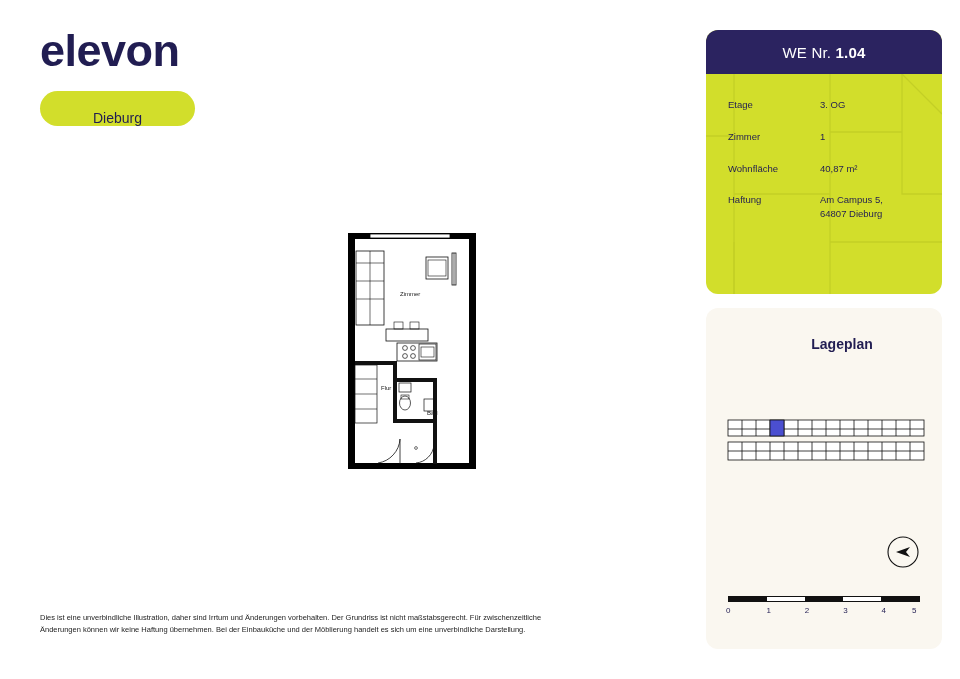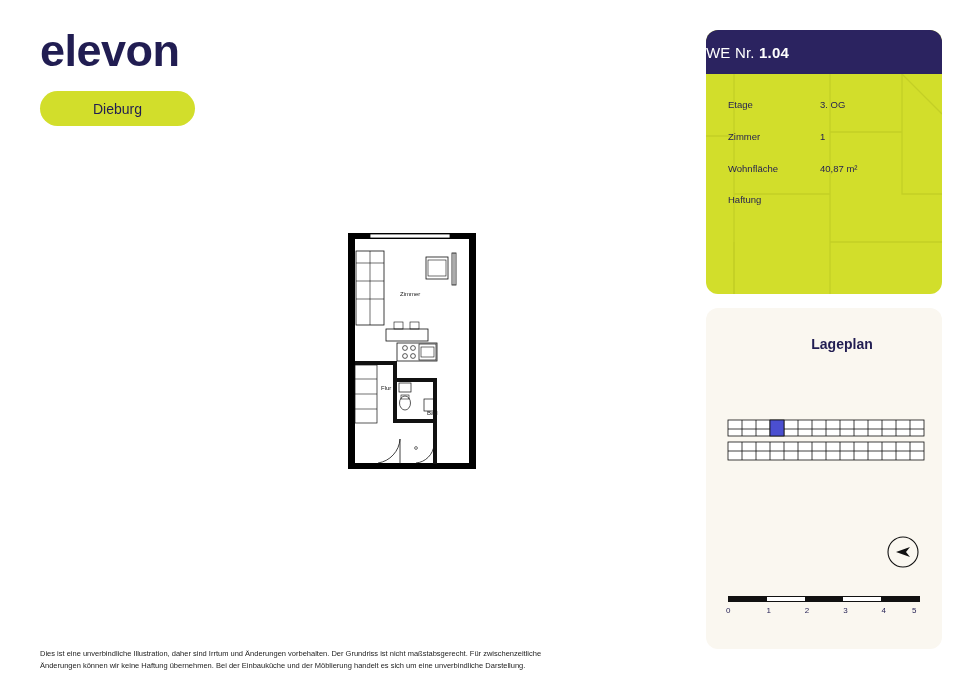--- a/index.html
+++ b/index.html
@@ -85,6 +85,7 @@
     background: #2b2360;
     display: flex;
     align-items: center;
+    justify-content: center;
   }
   .info-head-text {
     color: #ffffff;

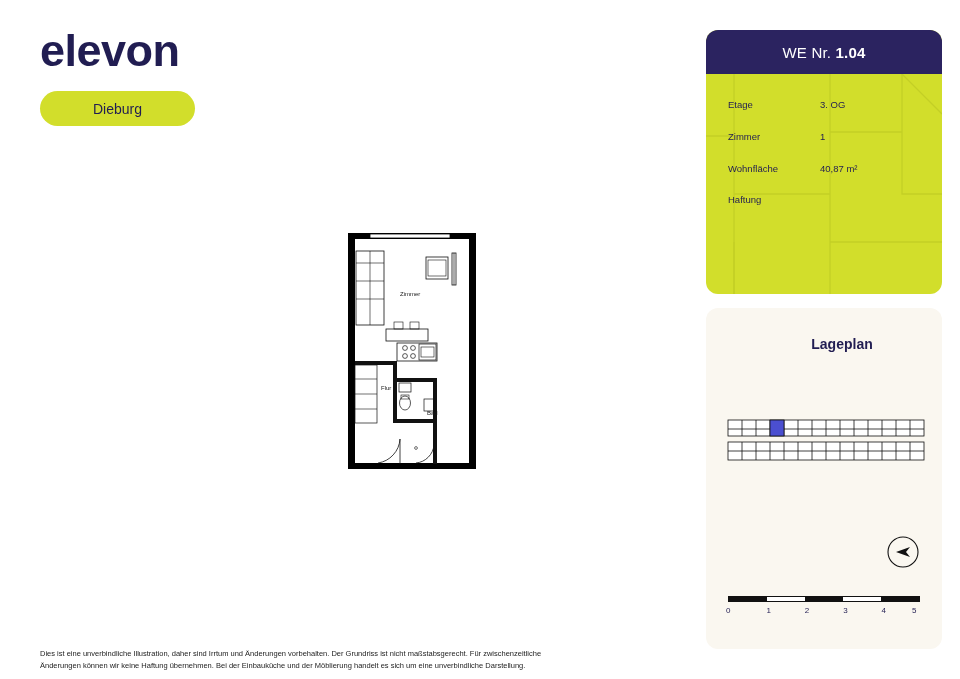--- a/index.html
+++ b/index.html
@@ -44,7 +44,7 @@
     background: #d2de2b;
     border-radius: 18px;
     display: flex;
-    align-items: center;
+    align-items: flex-end;
     justify-content: center;
   }
   .brand-chip span {

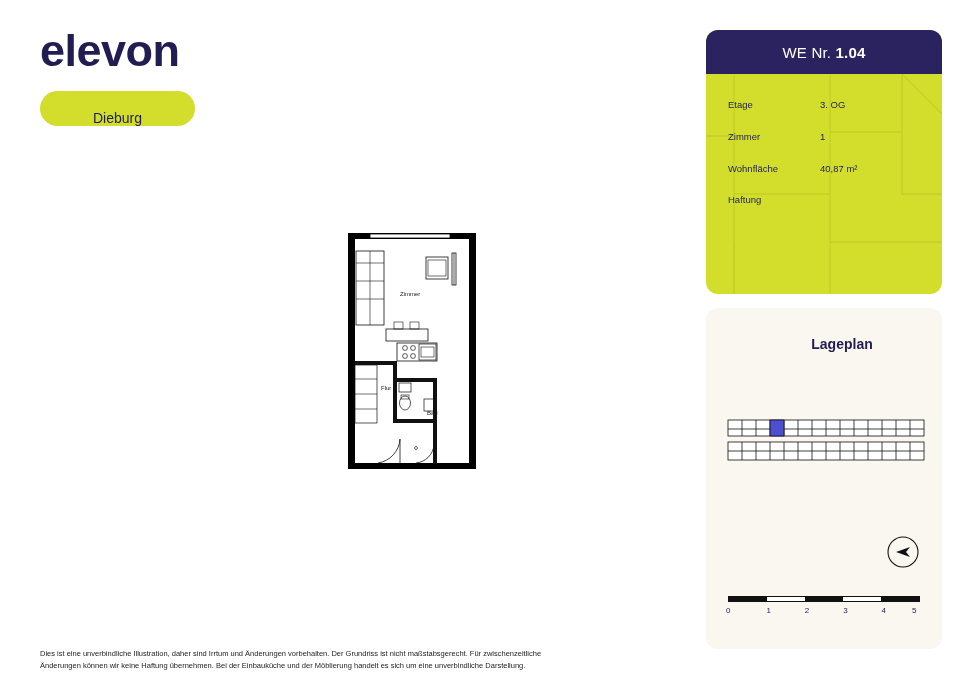--- a/index.html
+++ b/index.html
@@ -306,6 +306,8 @@
         </div>
         <div class="info-row">
           <div class="k">Haftung</div>
+          <div class="v" style="white-space:pre-line;">Am Campus 5,
+64807 Dieburg</div>
         </div>
       </div>
     </div>

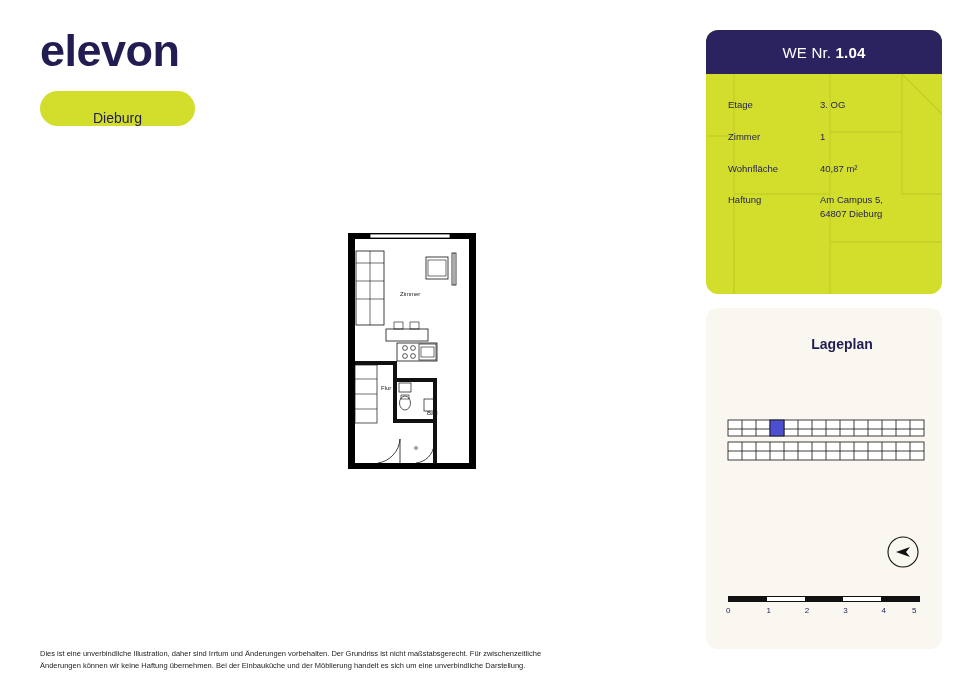--- a/index.html
+++ b/index.html
@@ -194,7 +194,6 @@
     font-size: 7.5px;
     line-height: 1.65;
     color: #1d1d1d;
-    margin-top: 36px;
   }
   .disclaimer p { margin: 0; }
 </style>

